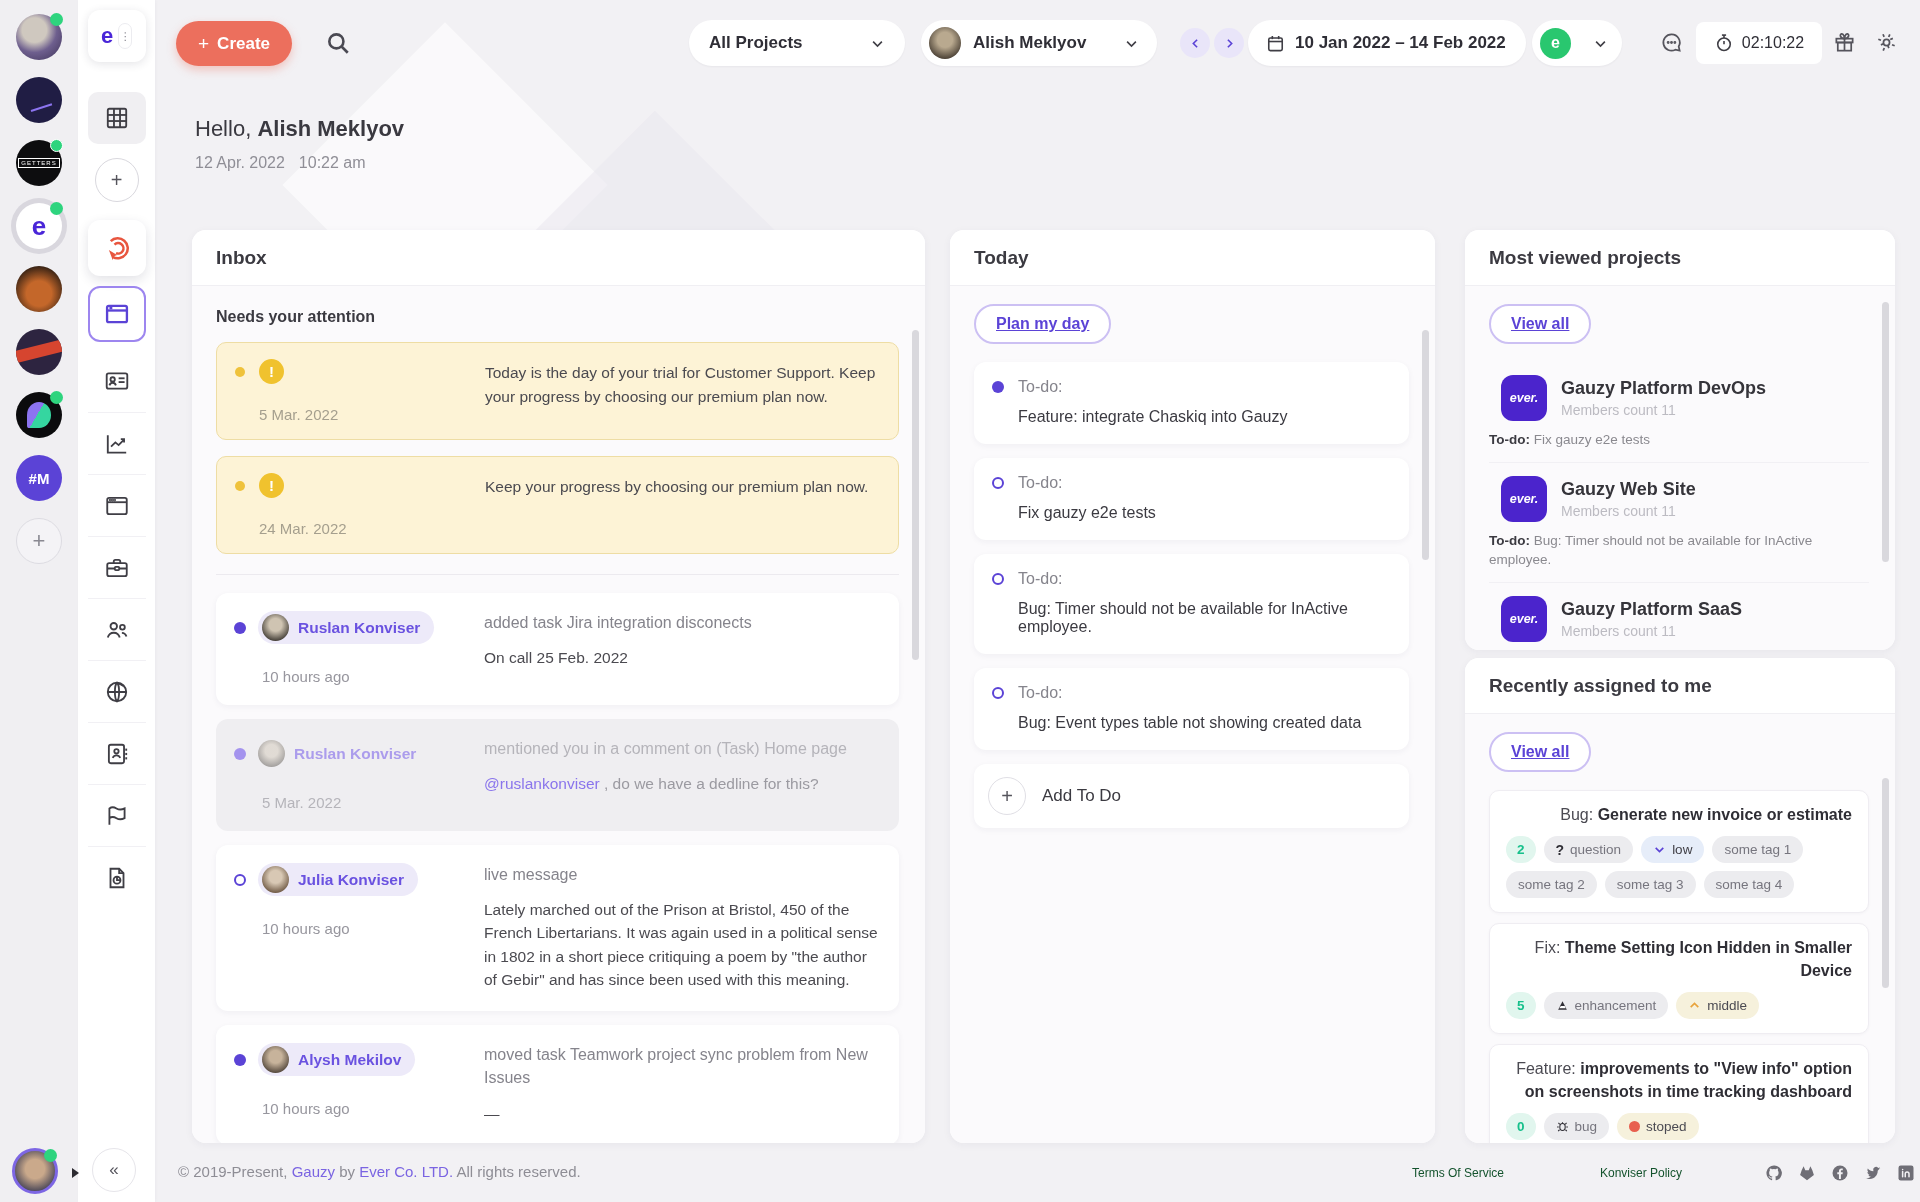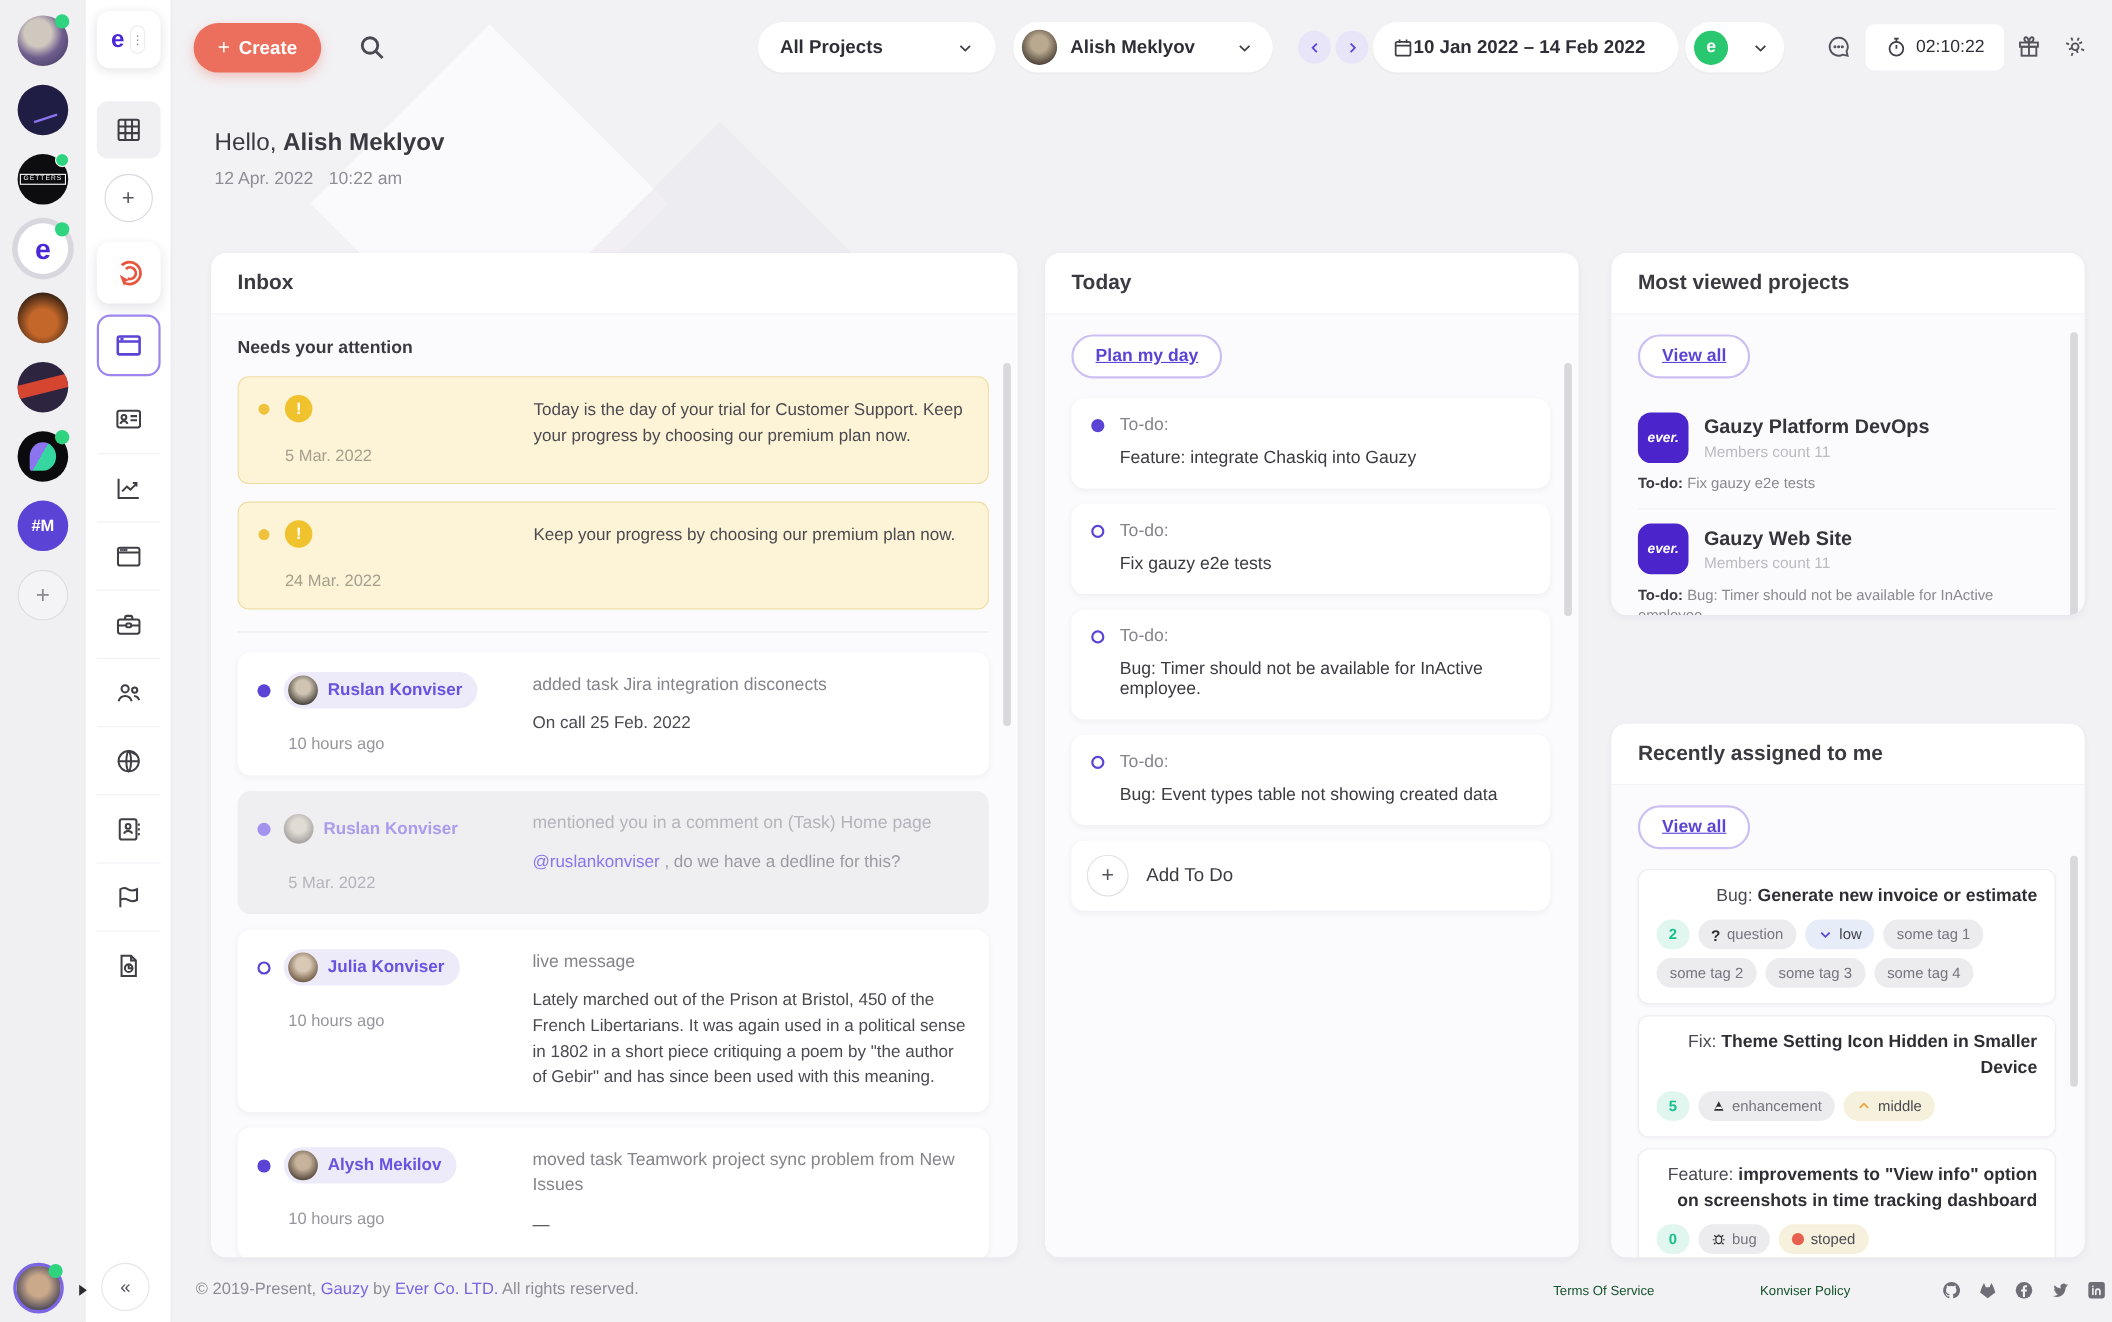--- a/index.html
+++ b/index.html
@@ -60,7 +60,7 @@
   .pill-user .uav { width:32px; height:32px; border-radius:50%; background:radial-gradient(circle at 50% 40%, #b9a98f 0 30%, #4e4438 75%); }
   .nav-circle { position:absolute; top:28px; width:30px; height:30px; border-radius:50%; background:#e9e5f9; color:#5b43d6; display:flex; align-items:center; justify-content:center; cursor:pointer; }
   .nav-prev { left:1180px; } .nav-next { left:1214px; }
-  .pill-date { left:1248px; top:20px; width:278px; padding:0 18px; font-weight:bold; }
+  .pill-date { left:1248px; top:20px; width:278px; padding:0 18px; gap:10px; font-weight:bold; }
   .pill-org { left:1532px; top:20px; width:90px; padding:0 14px 0 8px; gap:10px; }
   .org-badge { width:31px; height:31px; border-radius:50%; background:#29c76f; color:#fff; font-weight:bold; font-size:16px; display:flex; align-items:center; justify-content:center; }
   .top-icon { position:absolute; color:#55545c; cursor:pointer; }

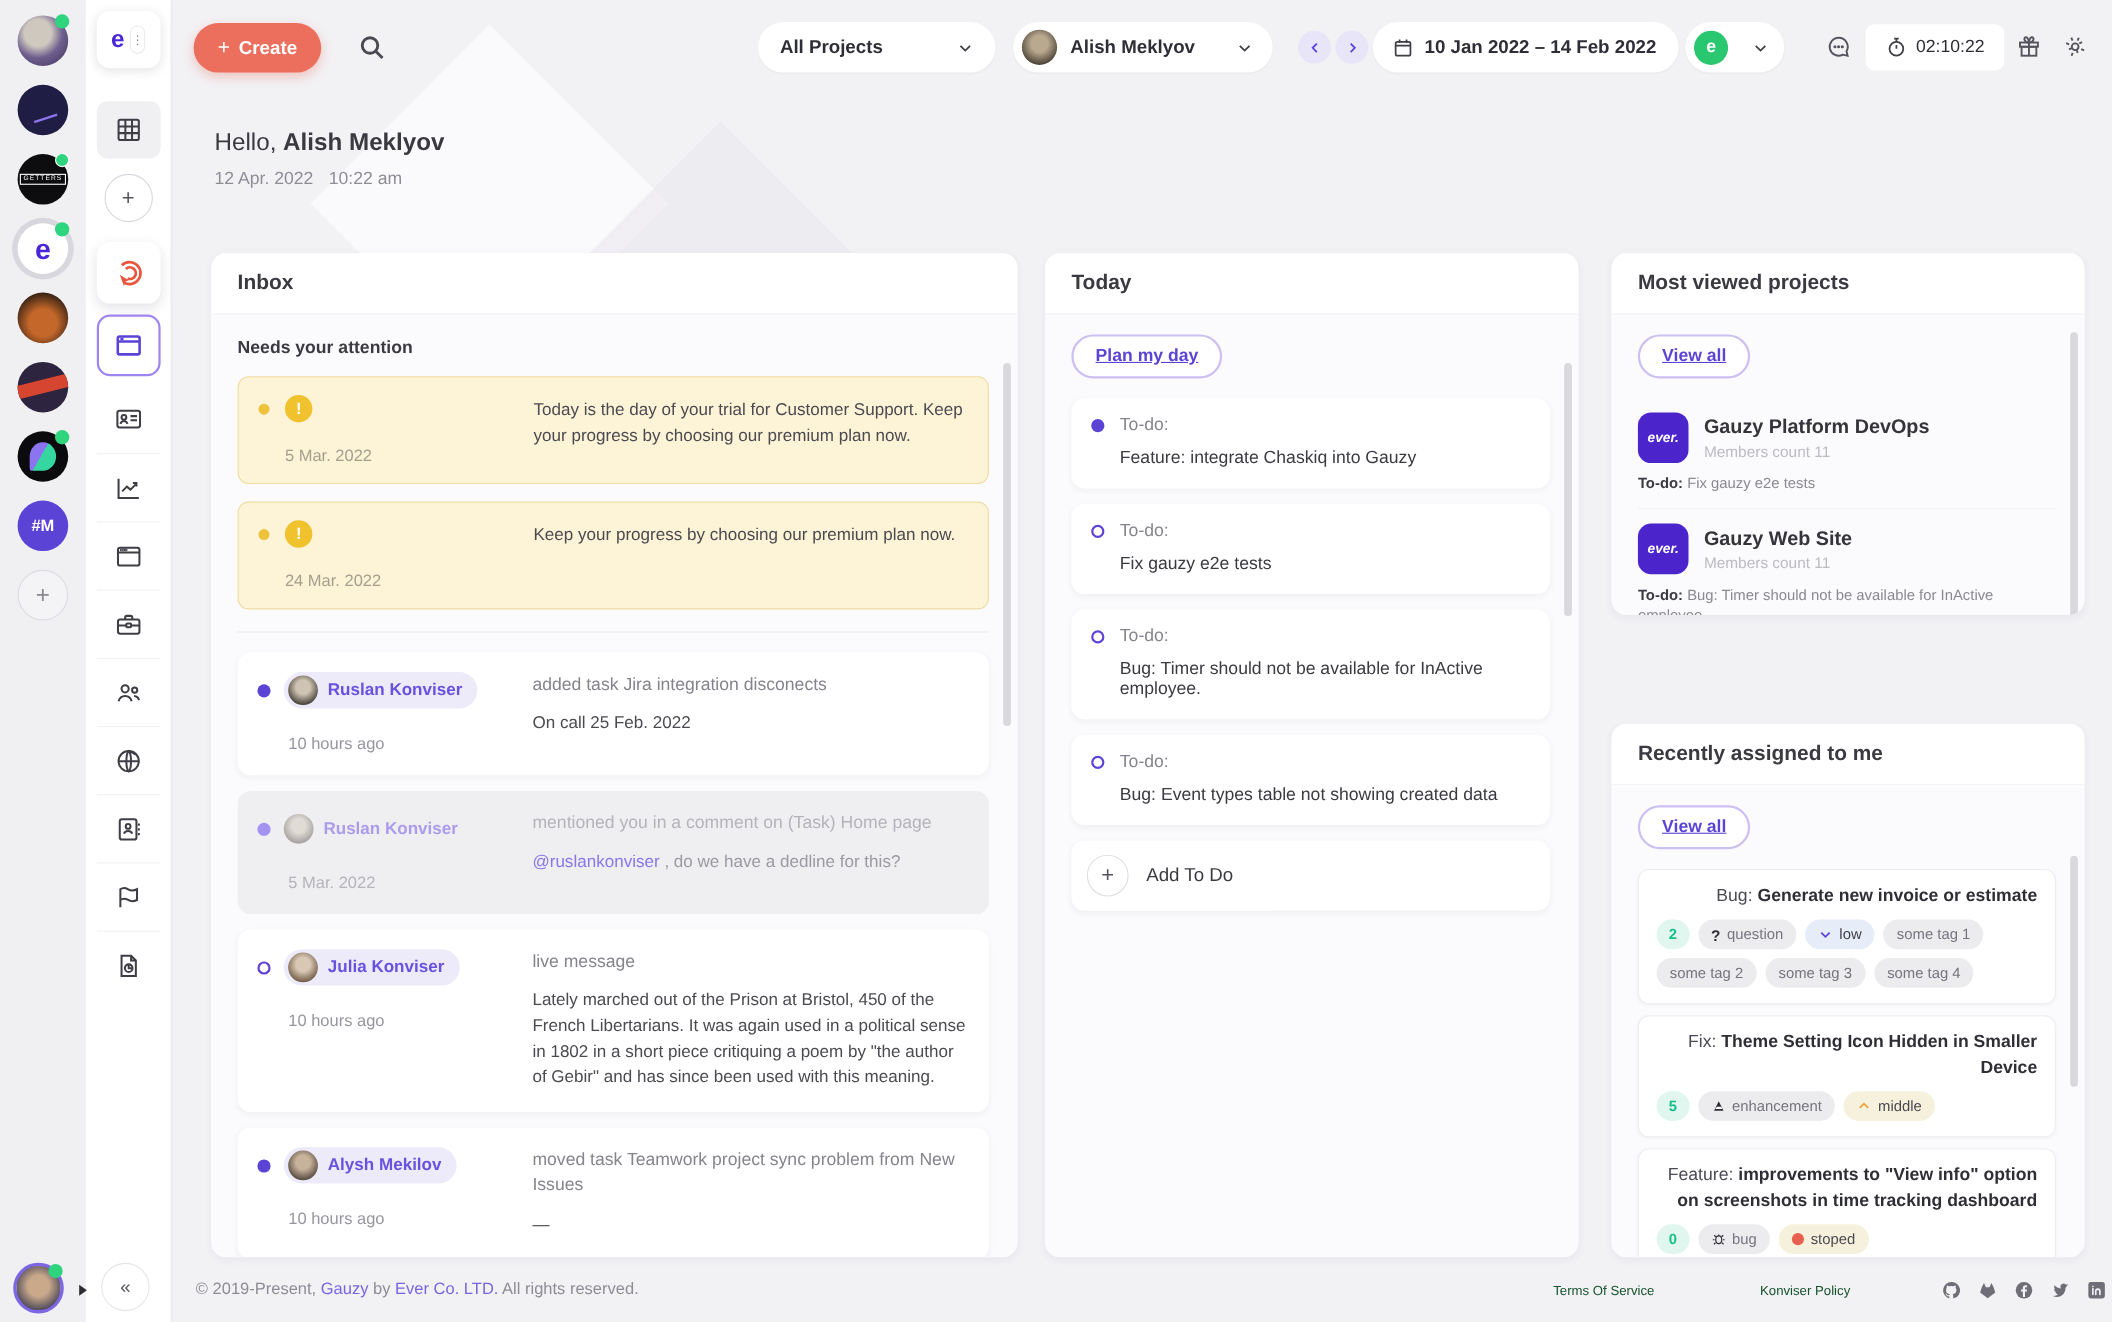--- a/index.html
+++ b/index.html
@@ -82,7 +82,7 @@
   .panel-body { position:relative; background:#fbfafc; height:calc(100% - 56px); padding:16px 26px 0 24px; overflow:hidden; }
   .p-inbox { left:192px; top:230px; width:733px; height:913px; }
   .p-today { left:950px; top:230px; width:485px; height:913px; }
-  .p-projects { left:1465px; top:230px; width:430px; height:329px; }
+  .p-projects { left:1465px; top:230px; width:430px; height:420px; }
   .p-assigned { left:1465px; top:658px; width:430px; height:485px; }
 
   .vscroll { position:absolute; width:7px; border-radius:4px; background:#d9d8dd; }

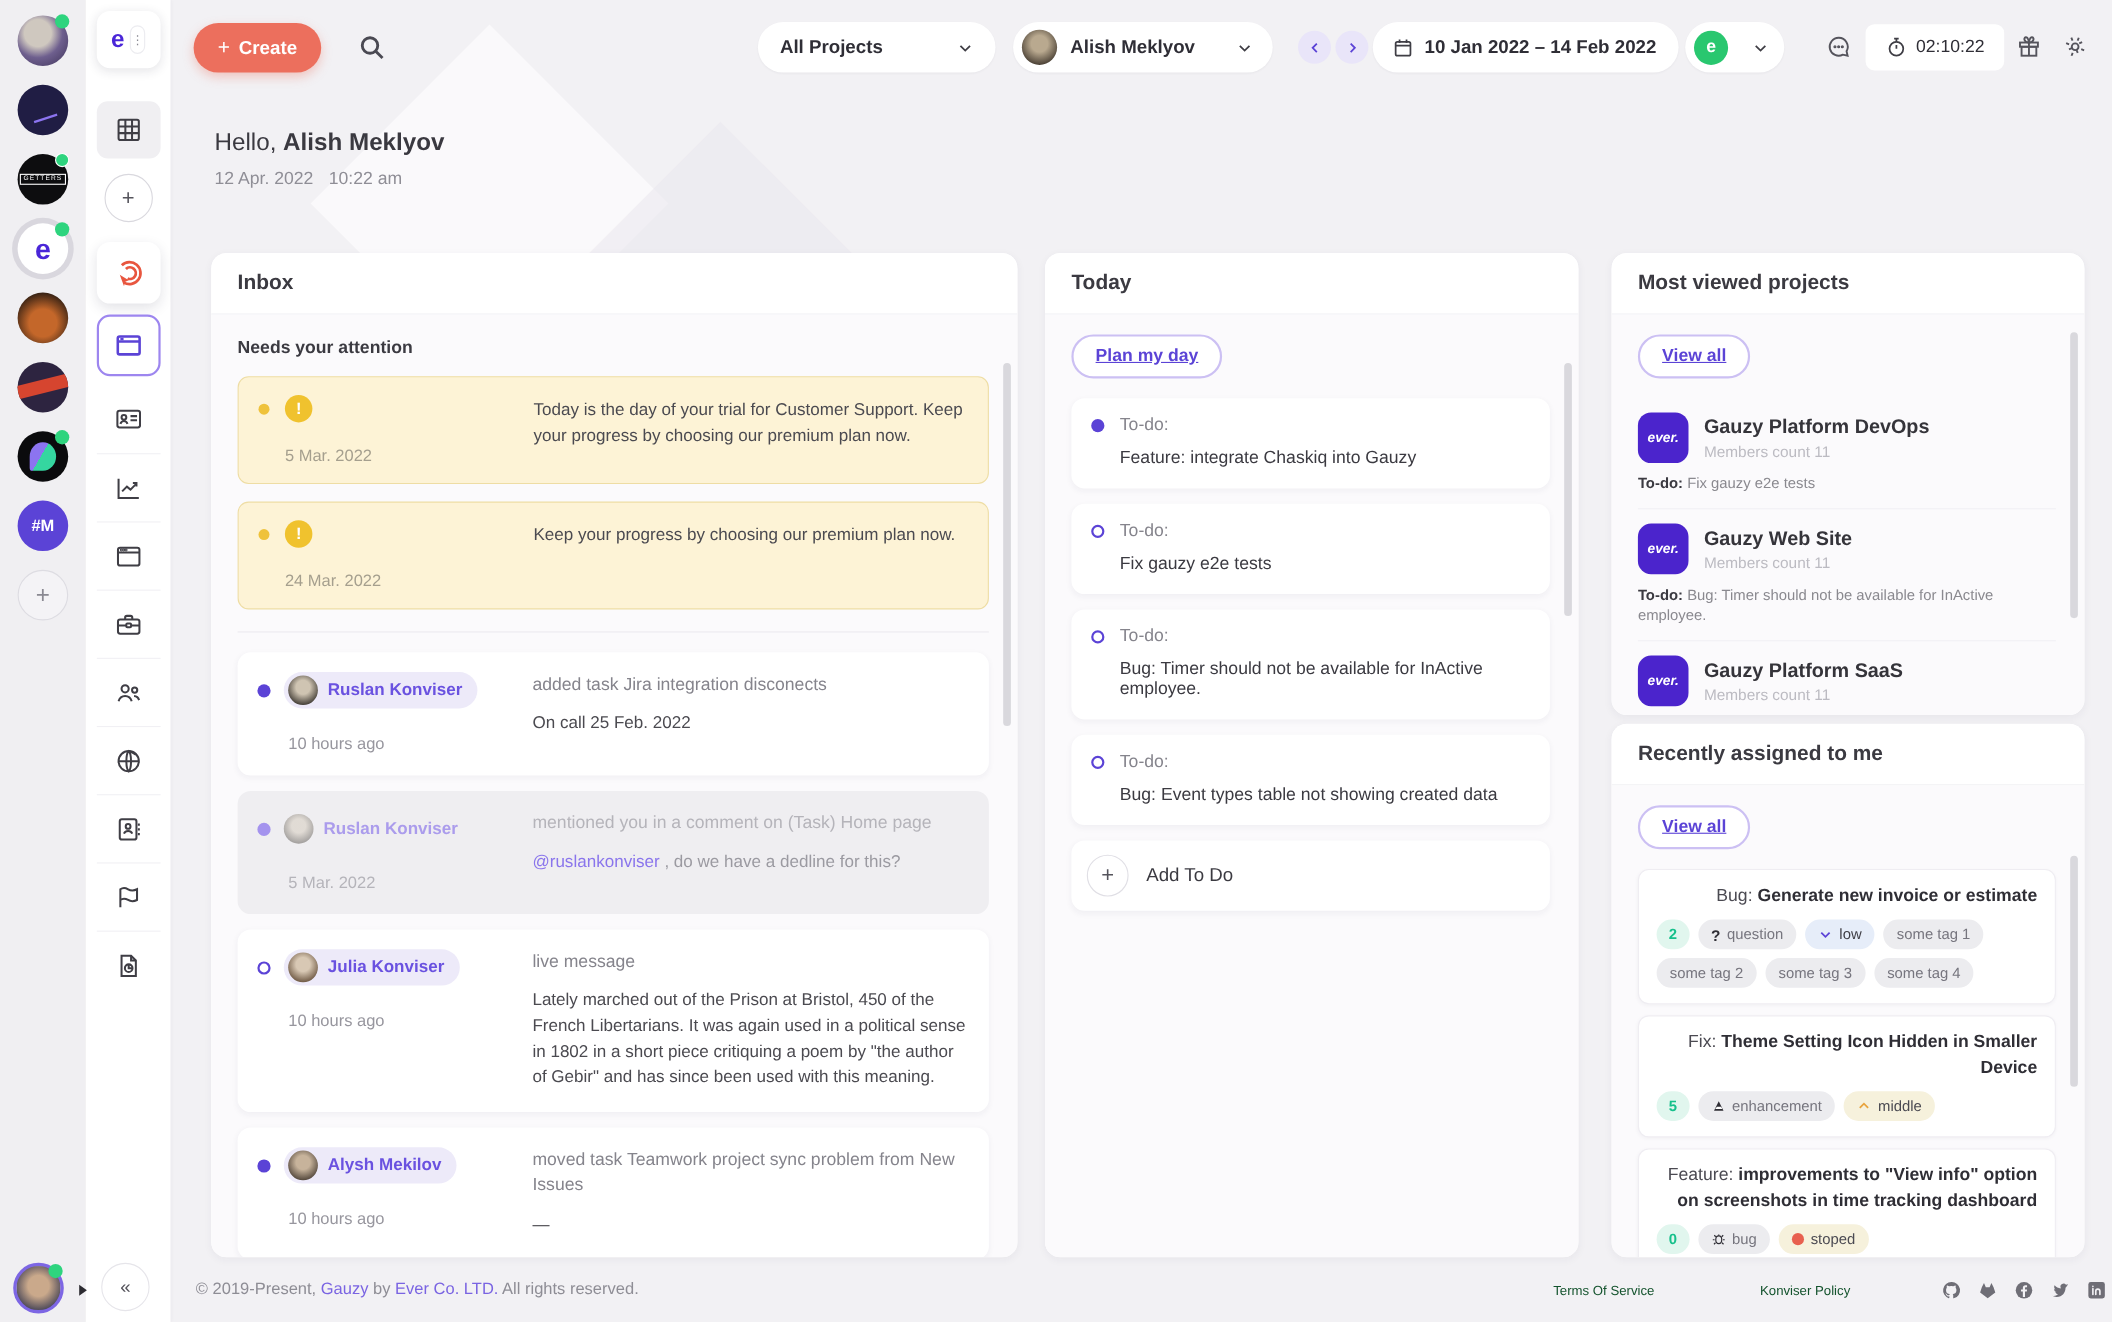--- a/index.html
+++ b/index.html
@@ -132,7 +132,7 @@
   
   .proj-row { padding:13px 0 12px; cursor:pointer; }
   .proj-row + .proj-row { border-top:1px solid #f1f0f4; }
-  .proj-head { display:flex; align-items:center; gap:14px; }
+  .proj-head { display:flex; align-items:center; gap:14px;margin-left:12px; }
   .ever-logo { width:46px; height:46px; border-radius:12px; background:#4b24cc; color:#fff; display:flex; align-items:center; justify-content:center; font-size:12.5px; font-weight:bold; font-style:italic; flex:none; }
   .proj-name { font-size:18px; font-weight:bold; color:#35343a; }
   .proj-members { font-size:14px; color:#bcbbc2; margin-top:3px; }

